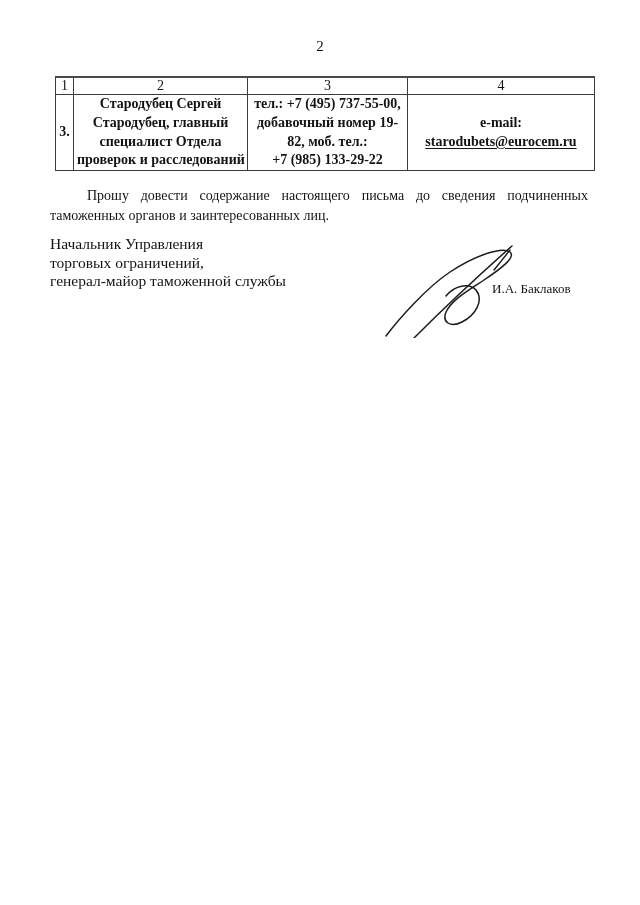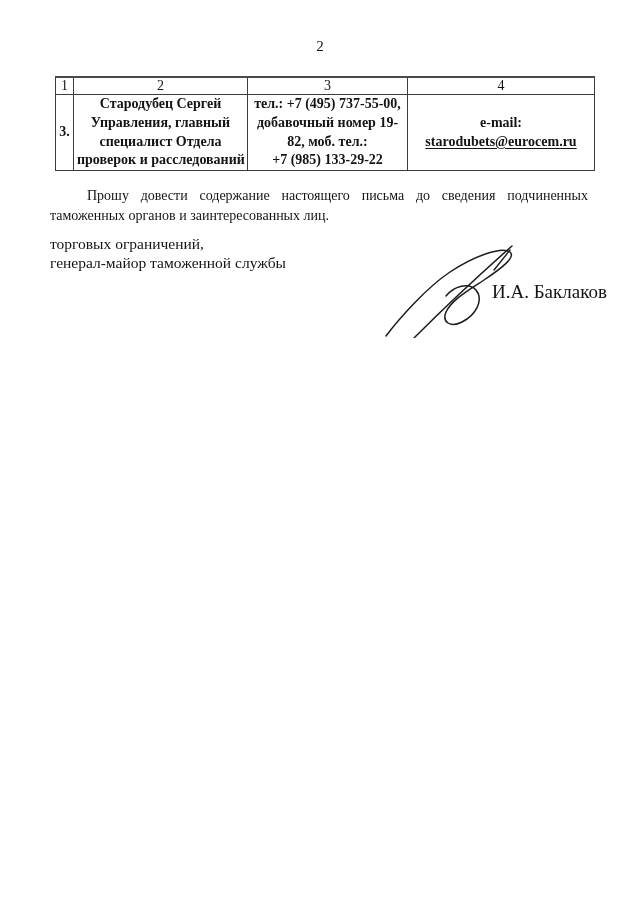--- a/index.html
+++ b/index.html
@@ -106,7 +106,7 @@
         <td>3.</td>
         <td>
           <div class="cell-line">Стародубец Сергей</div>
-          <div class="cell-line">Управления, главный</div>
+          <div class="cell-line">Стародубец, главный</div>
           <div class="cell-line">специалист Отдела</div>
           <div class="cell-line">проверок и расследований</div>
         </td>

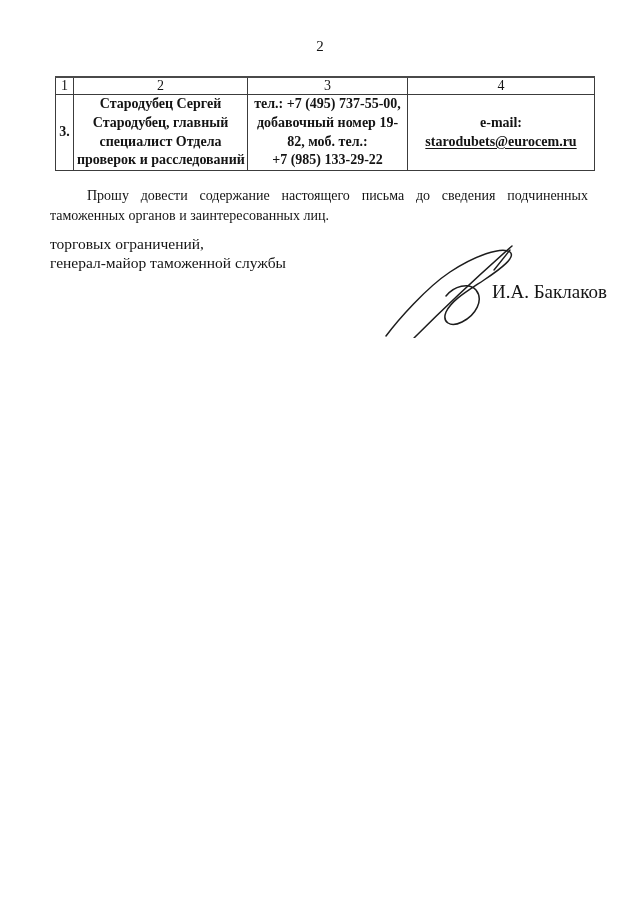--- a/index.html
+++ b/index.html
@@ -127,6 +127,7 @@
   <div class="paragraph">Прошу довести содержание настоящего письма до сведения подчиненных таможенных органов и заинтересованных лиц.</div>
 
   <div class="signoff">
+    <div>Начальник Управления</div>
     <div>торговых ограничений,</div>
     <div>генерал-майор таможенной службы</div>
   </div>

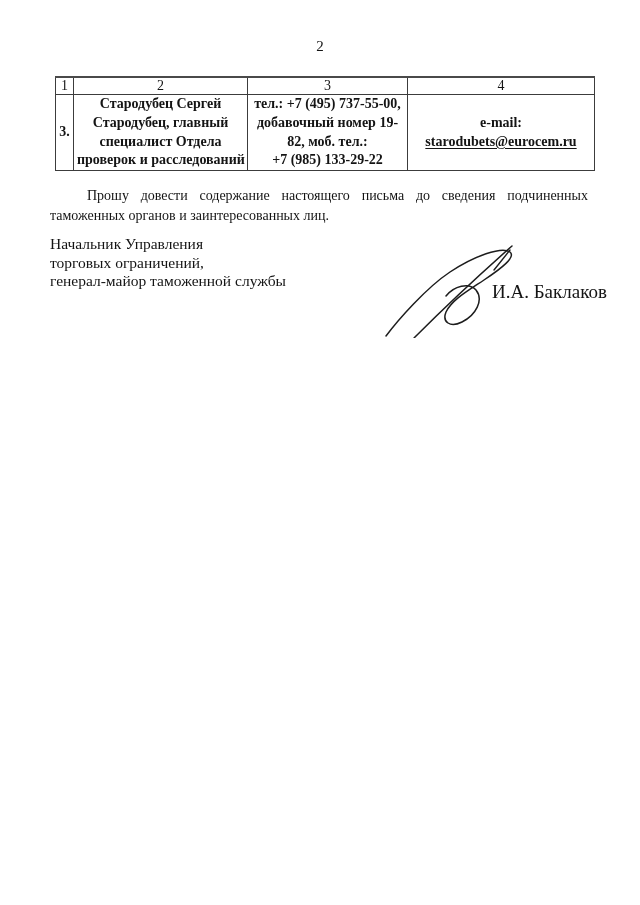--- a/index.html
+++ b/index.html
@@ -75,7 +75,7 @@
     position: absolute;
     top: 281px;
     left: 492px;
-    font-size: 19px;
+    font-size: 13px;
     white-space: nowrap;
   }
 </style>

